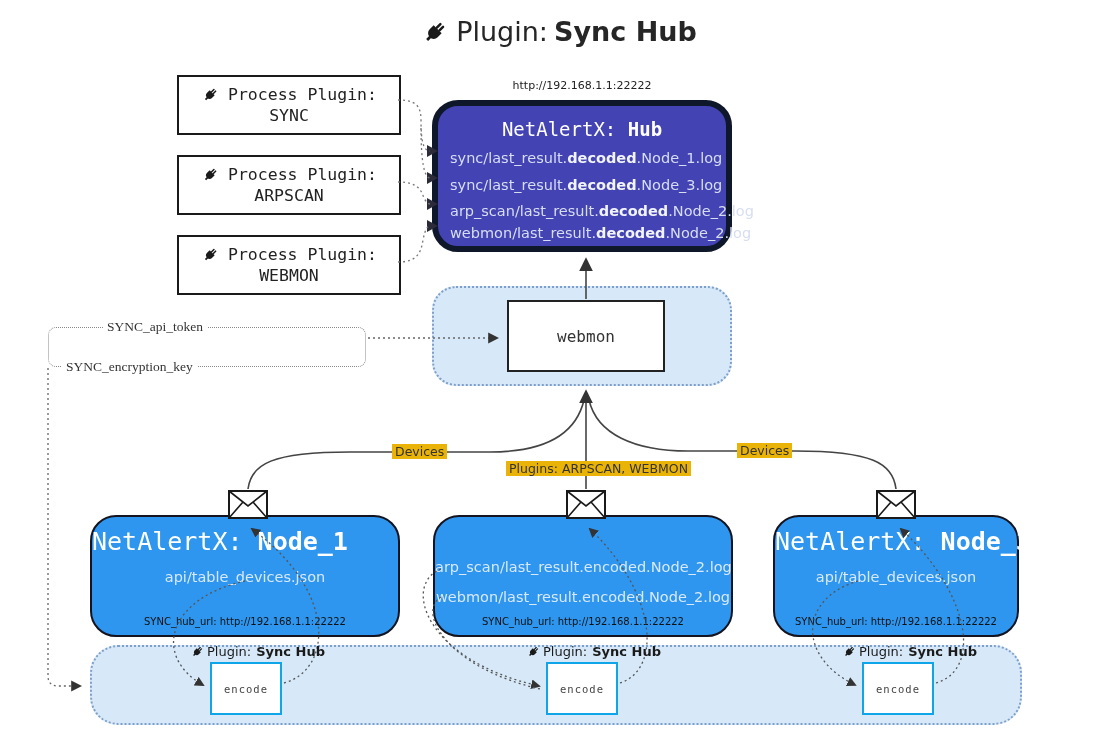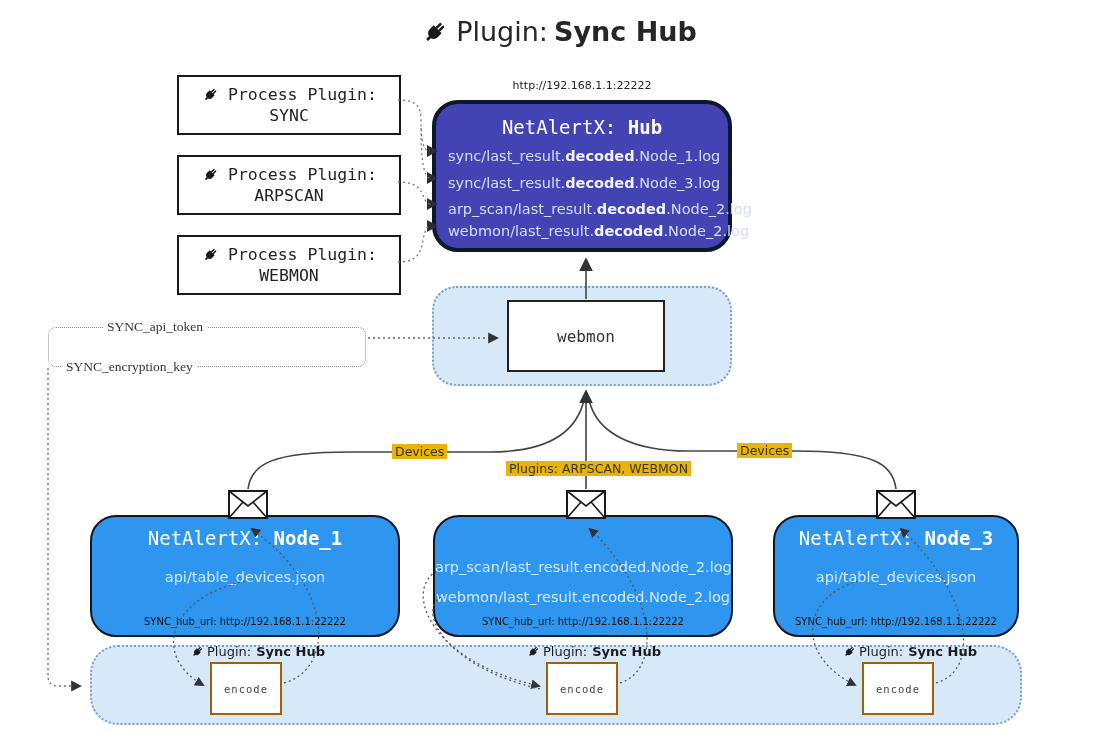--- a/index.html
+++ b/index.html
@@ -21,7 +21,7 @@
 
   
   #hub-url{left:432px;top:79px;width:300px;text-align:center;font-size:11px;color:#222;}
-  #hub{left:432px;top:100px;width:300px;height:152px;background:#4343b4;border:4px solid #0f172a;
+  #hub{left:432px;top:100px;width:300px;height:152px;background:#4343b4;border:6px solid #0f172a;
        border-radius:26px;box-sizing:border-box;z-index:2;}
   #hub .hub-title{position:absolute;left:0;top:12px;width:100%;text-align:center;color:#fff;
        font-family:"DejaVu Sans Mono","Liberation Mono",monospace;font-size:19px;}

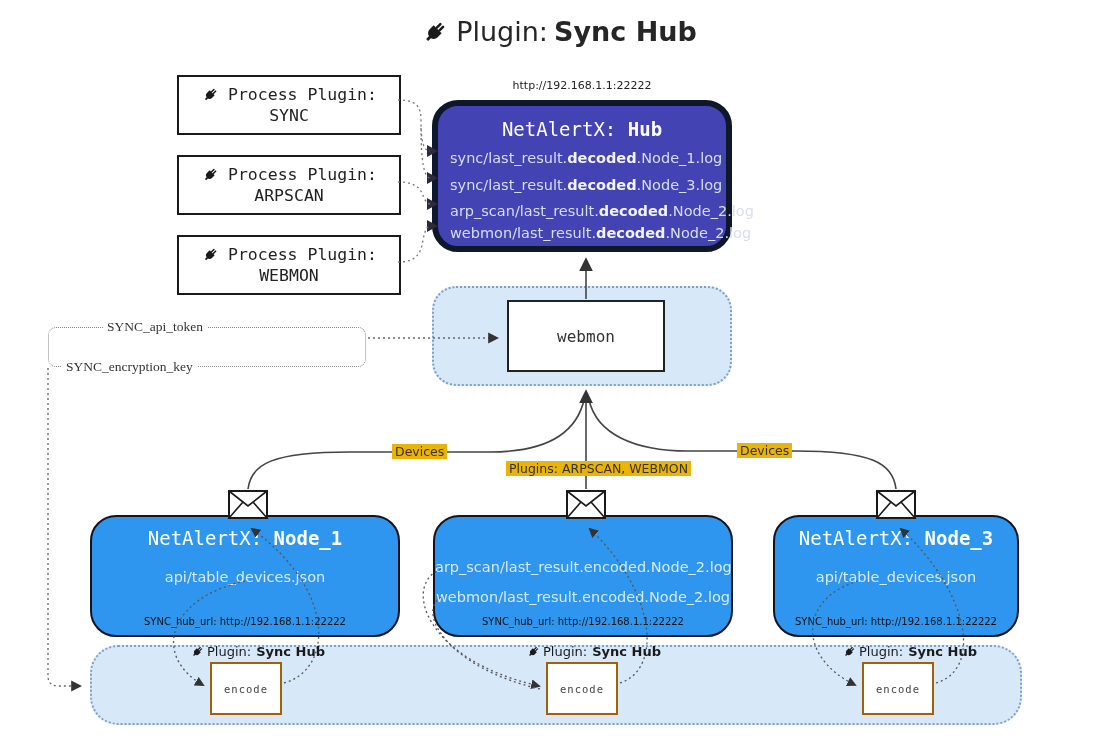--- a/index.html
+++ b/index.html
@@ -46,8 +46,8 @@
   
   .node{top:515px;height:122px;background:#2e96ee;border:2px solid #141421;border-radius:26px;
         box-sizing:border-box;z-index:2;}
-  .node .ntitle{position:absolute;left:0;top:10px;width:100%;text-align:center;color:#fff;
-        font-family:"DejaVu Sans Mono","Liberation Mono",monospace;font-size:19px;white-space:nowrap;}
+  .node .ntitle{position:absolute;left:0;top:10px;width:100%;color:#fff;
+        font-family:"DejaVu Sans Mono","Liberation Mono",monospace;font-size:25px;white-space:nowrap;}
   .node .nline{position:absolute;left:0;width:100%;text-align:center;color:#d8e9fb;font-size:14.5px;white-space:nowrap;}
   .node .nfooter{position:absolute;left:0;bottom:8px;width:100%;text-align:center;color:#111;font-size:10px;white-space:nowrap;}
 

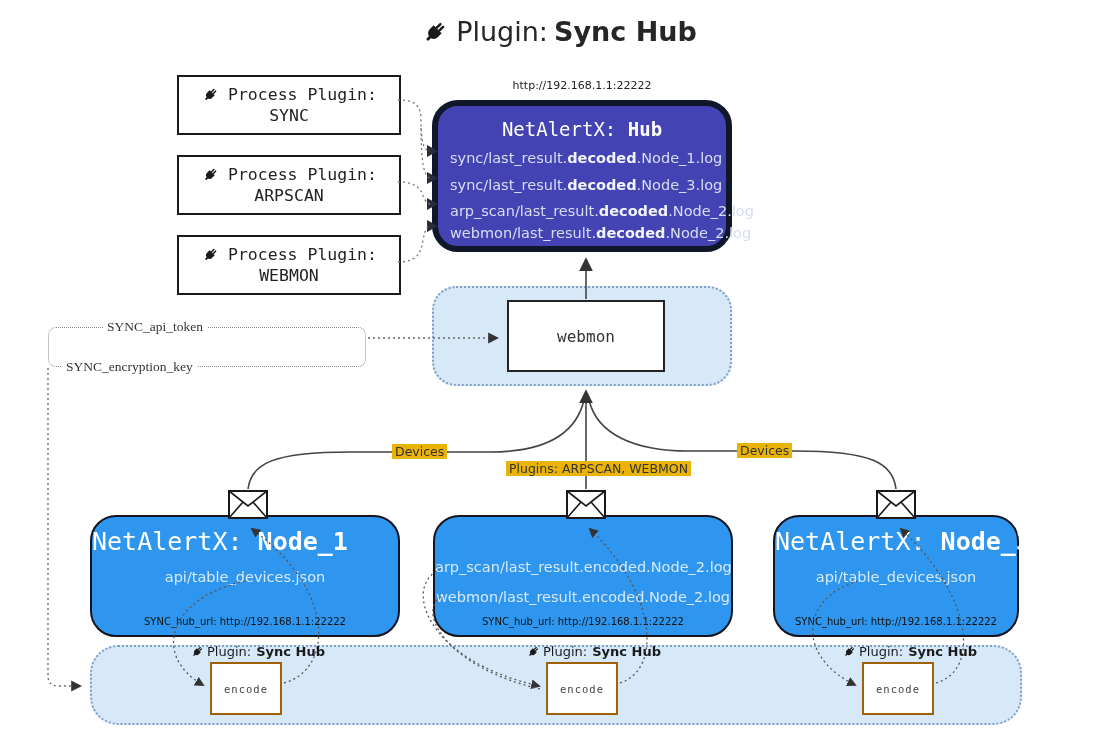--- a/index.html
+++ b/index.html
@@ -54,7 +54,7 @@
   
   #encode-bar{left:90px;top:645px;width:932px;height:80px;background:#d7e9f9;
        border:2px dotted #7e9fc9;border-radius:28px;box-sizing:border-box;z-index:1;}
-  .encbox{top:662px;width:72px;height:53px;background:#fff;border:2px solid #a16207;box-sizing:border-box;
+  .encbox{top:662px;width:72px;height:53px;background:#fff;border:2px solid #0ea5e9;box-sizing:border-box;
        z-index:2;display:flex;align-items:center;justify-content:center;
        font-family:"DejaVu Sans Mono","Liberation Mono",monospace;font-size:10.5px;color:#444;letter-spacing:1px;}
   .enclabel{top:644px;z-index:4;display:flex;align-items:center;gap:2px;font-size:13px;color:#1a1a1a;white-space:nowrap;}

